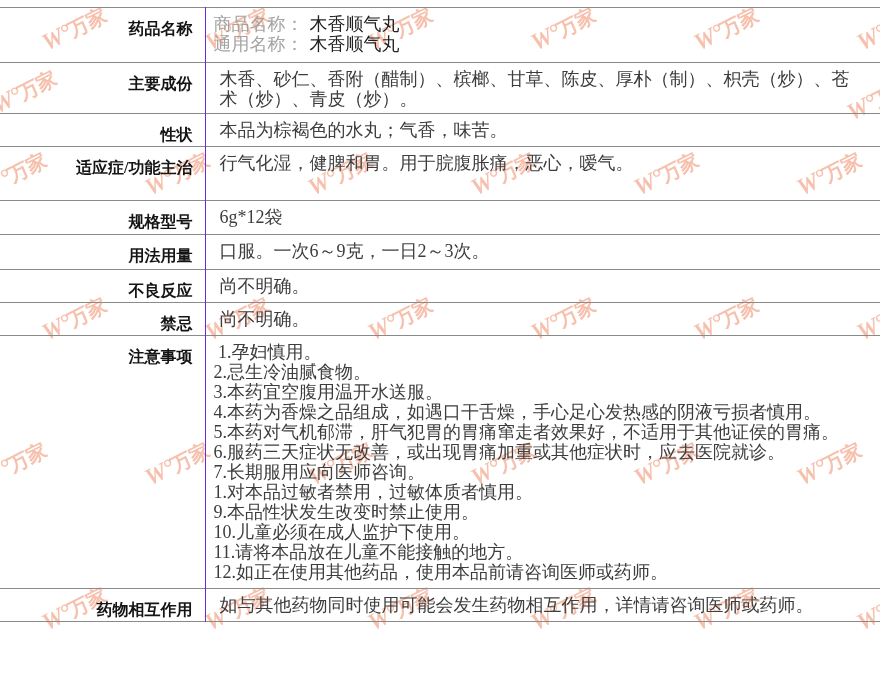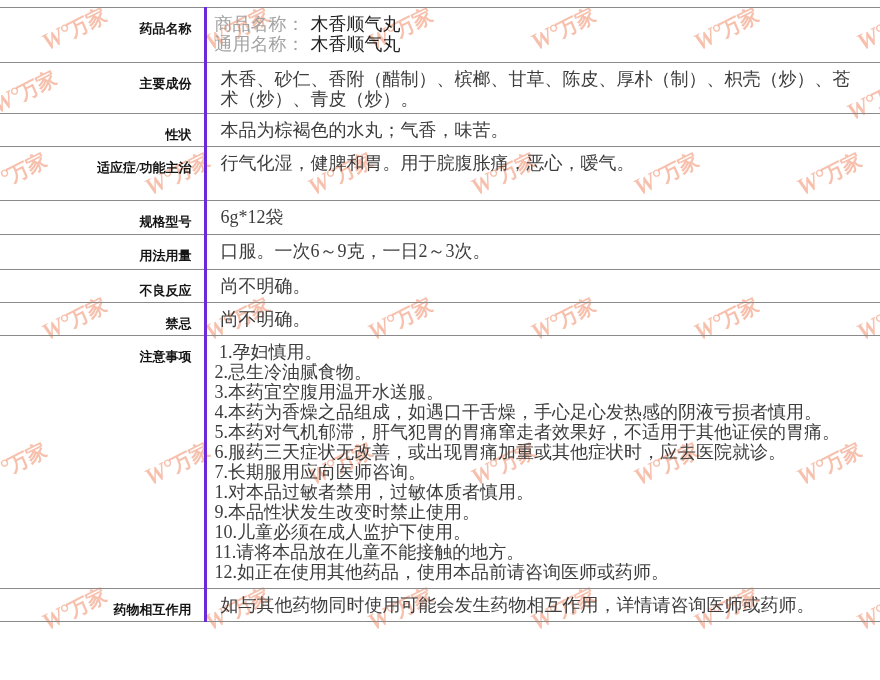--- a/index.html
+++ b/index.html
@@ -50,10 +50,10 @@
   table.spec tr{border-bottom:1px solid #8a8a8a;}
   table.spec td{vertical-align:top;background:transparent;}
   td.lbl{
-    border-right:3px solid #6d28d9;
+    border-right:1px solid #6d28d9;
     text-align:right;
     font-weight:bold;
-    font-size:13px;
+    font-size:16px;
     color:#141414;
     padding:10px 12px 0 70px;
     line-height:22px;

